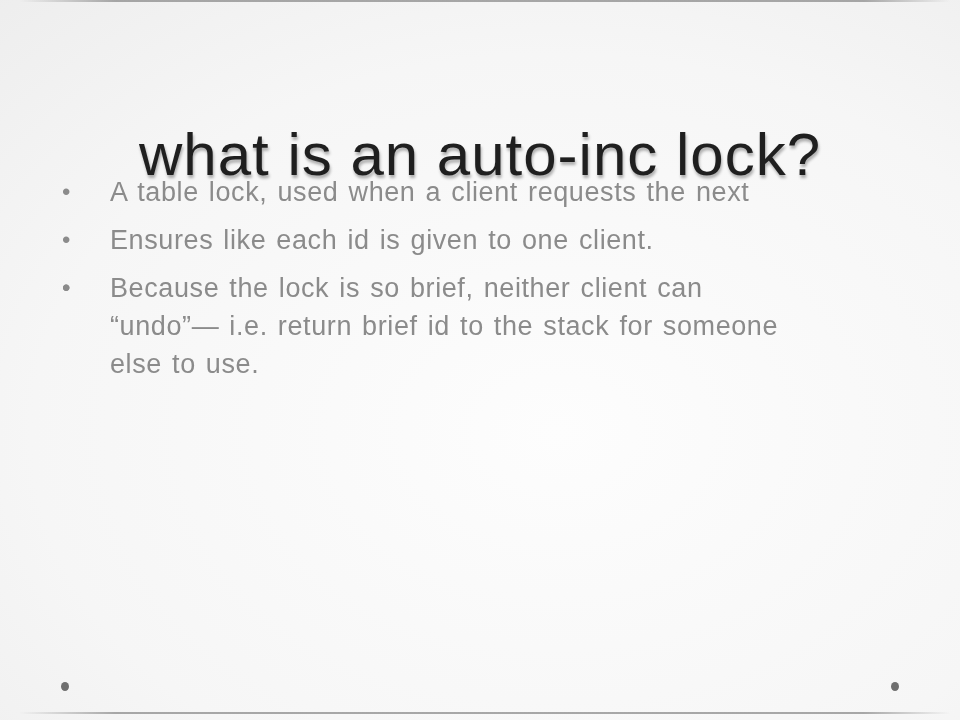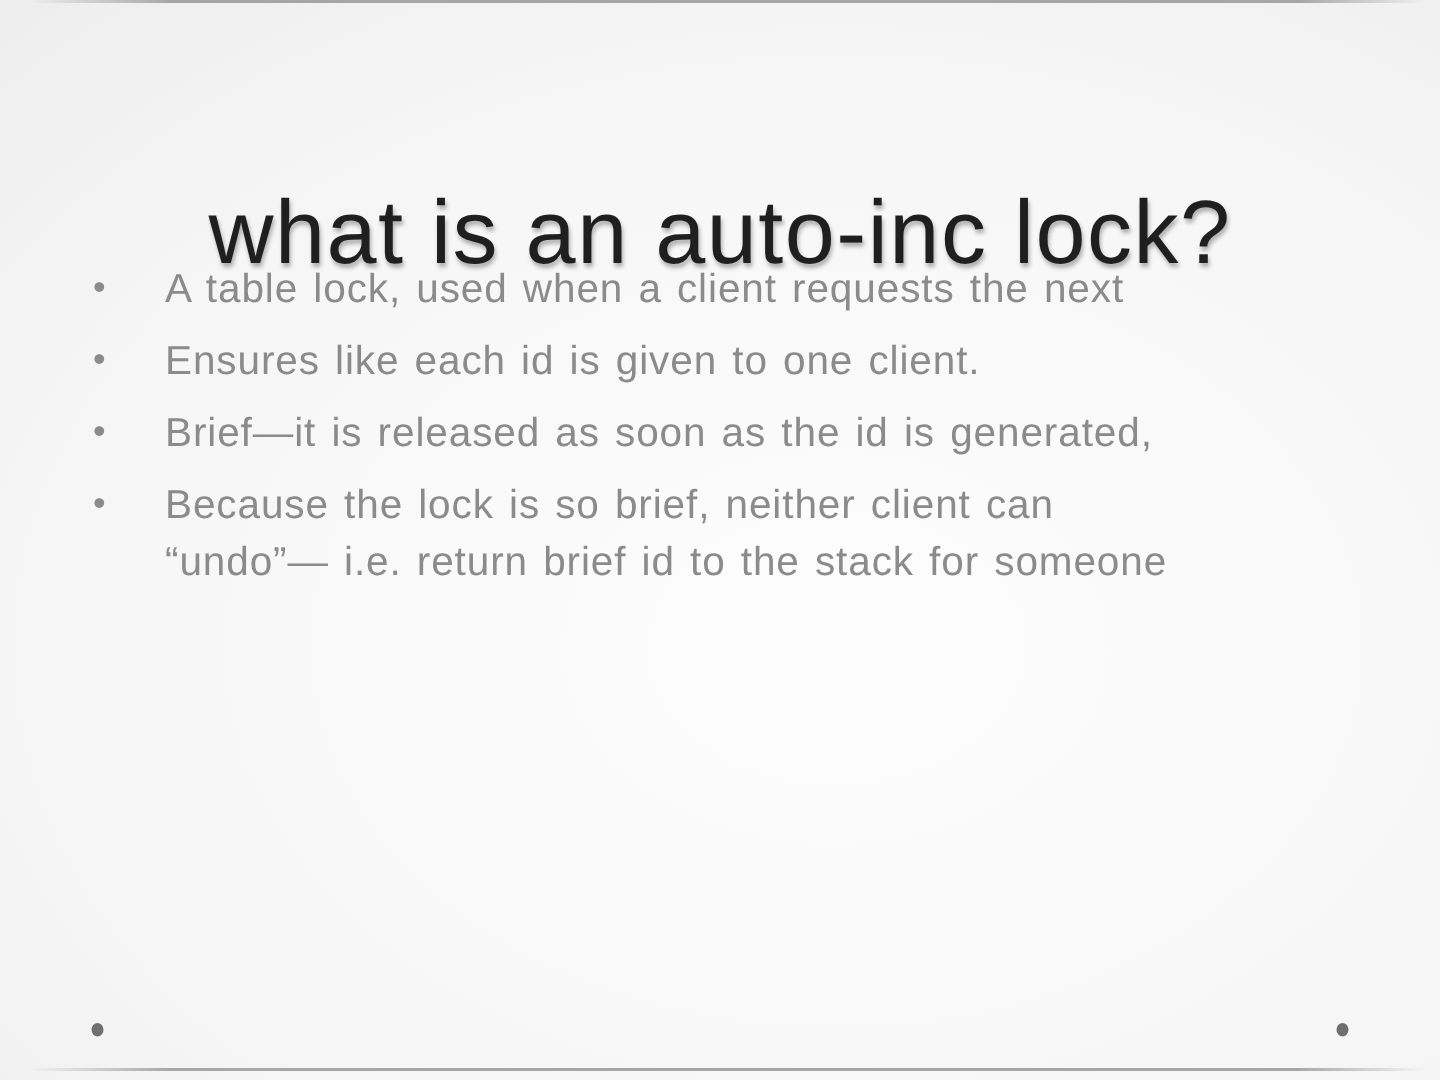--- a/index.html
+++ b/index.html
@@ -81,7 +81,6 @@
     </li>
     <li>
       <span class="bullet-marker">•</span>
-      <div class="line">Brief—it is released as soon as the id is generated,</div>
     </li>
     <li>
       <span class="bullet-marker">•</span>

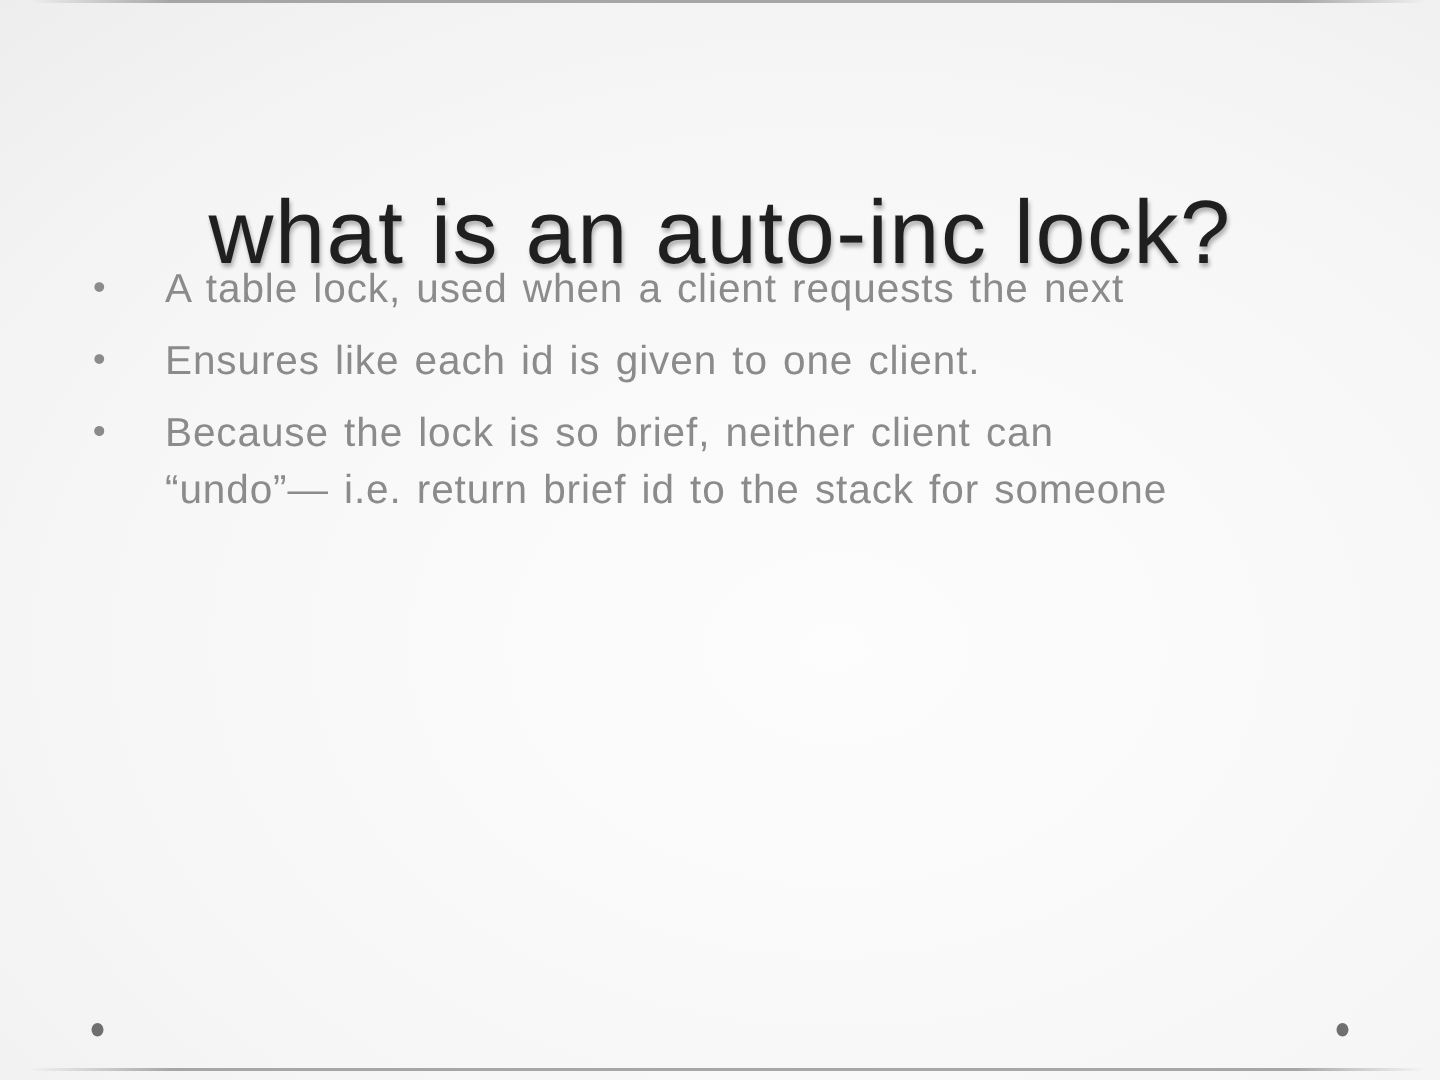--- a/index.html
+++ b/index.html
@@ -86,6 +86,7 @@
       <span class="bullet-marker">•</span>
       <div class="line">Because the lock is so brief, neither client can</div>
       <div class="line">“undo”— i.e. return brief id to the stack for someone</div>
+      <div class="line">else to use.</div>
     </li>
   </ul>
 

